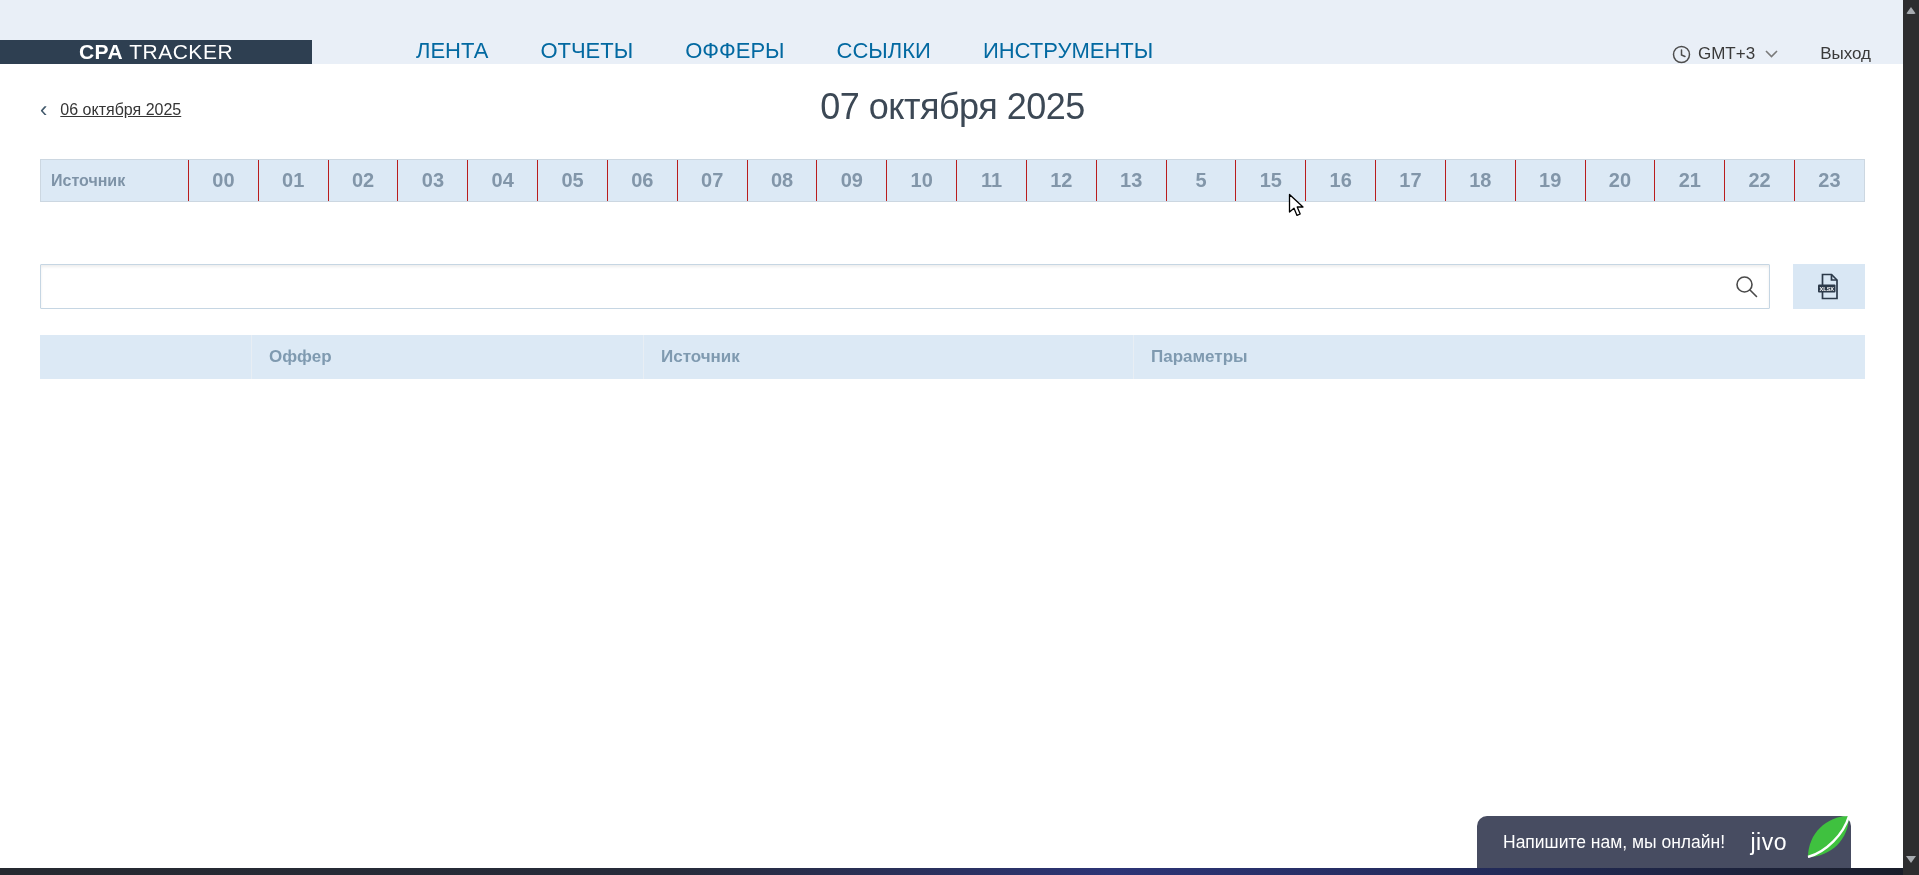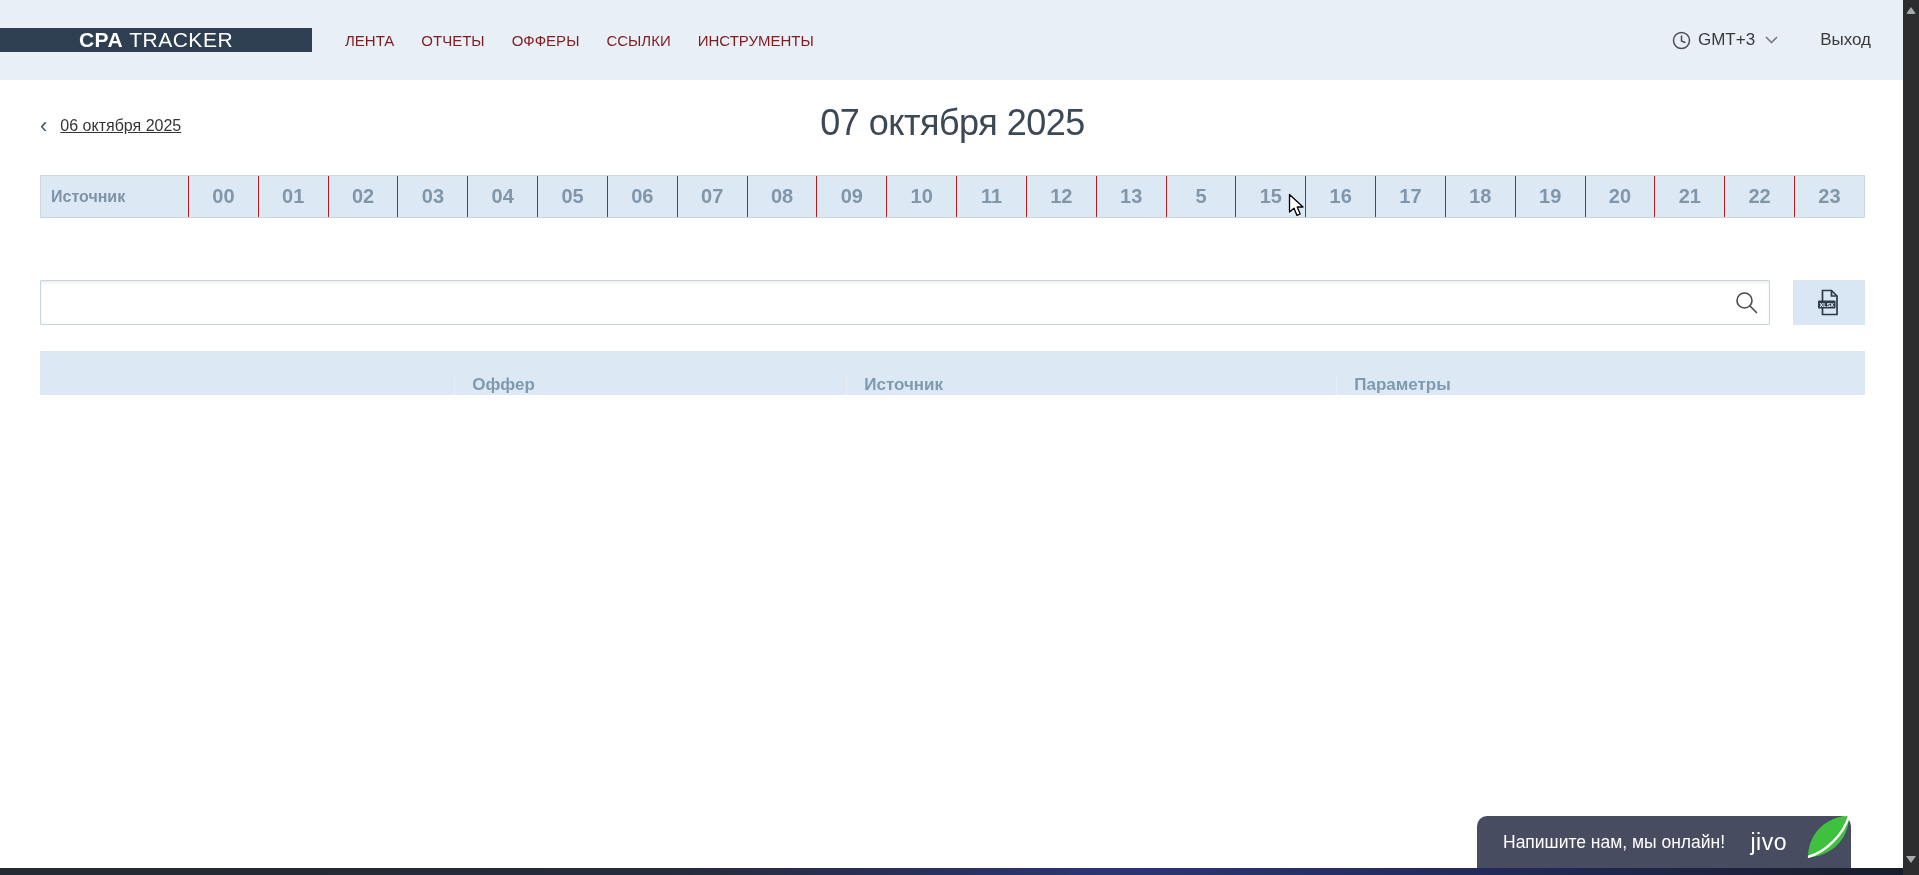--- a/index.html
+++ b/index.html
@@ -10,7 +10,7 @@
   }
 
   
-  .topbar { display:flex; align-items:center; height:80px; background:#e9eff7; }
+  .topbar { display:flex; align-items:flex-end; height:64px; background:#e9eff7;gap:46px; }
   .brand {
     width:312px; background:#2e3f51; color:#ffffff;
     display:flex; align-items:center; justify-content:center;

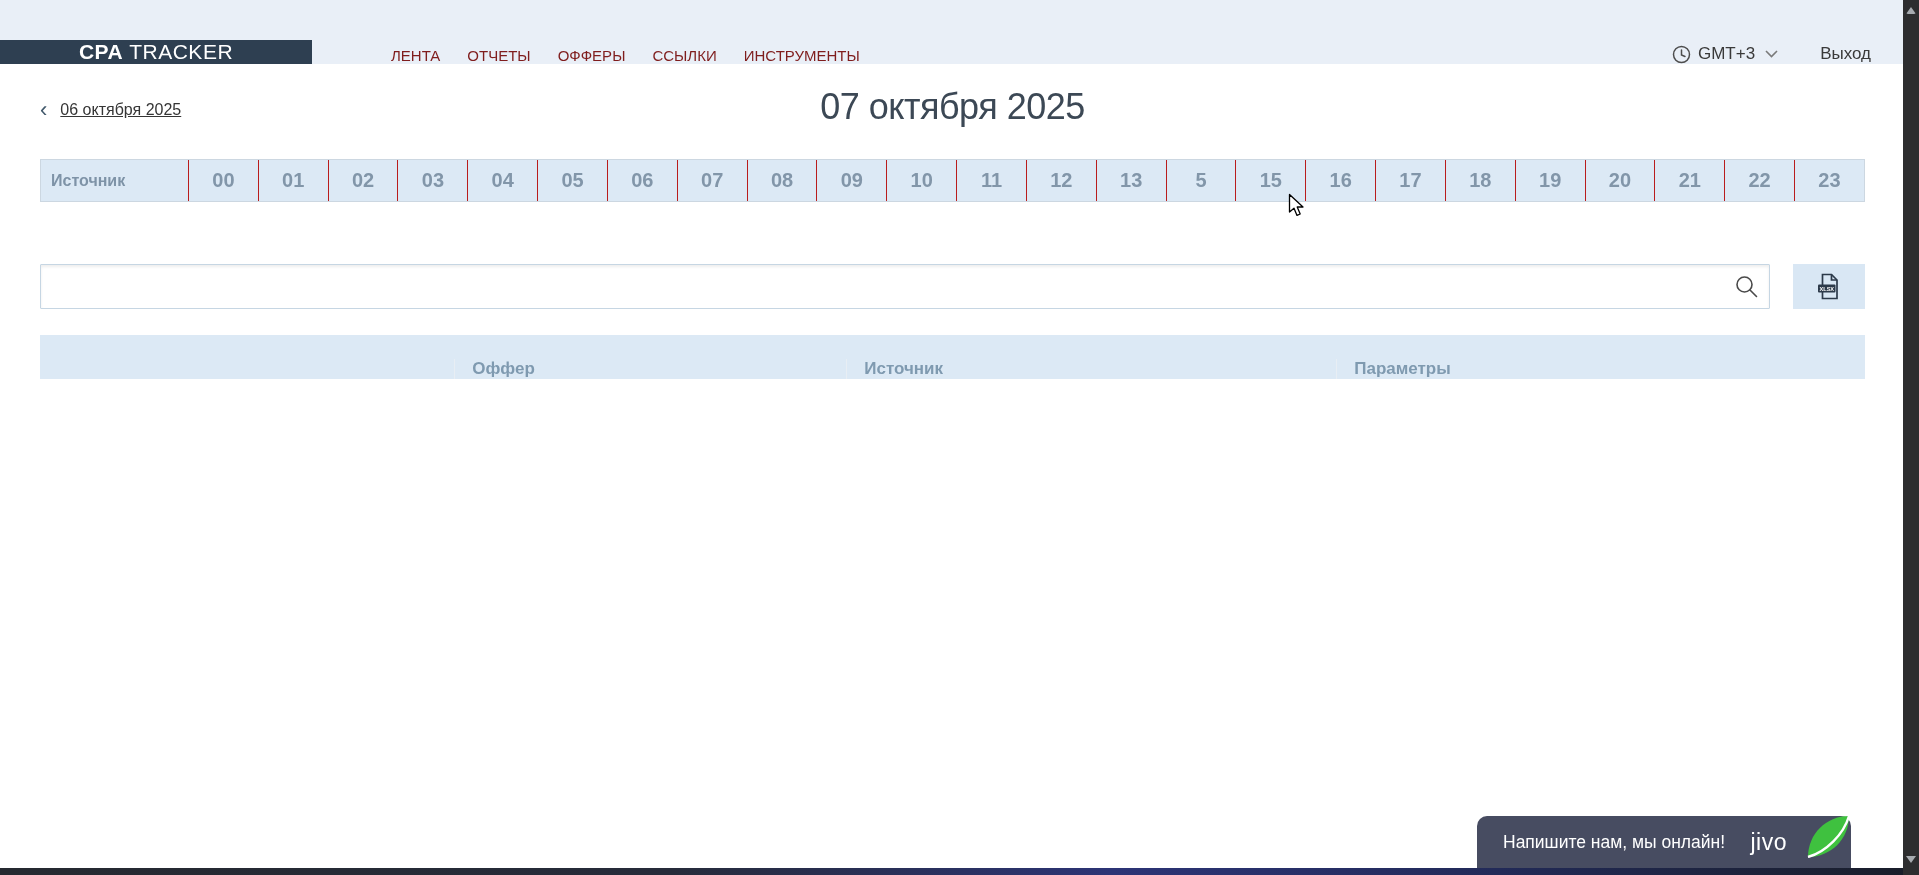--- a/index.html
+++ b/index.html
@@ -20,7 +20,7 @@
   .brand span { font-weight:normal; }
   .mainnav { display:flex; align-items:center; margin-left:33px; }
   .mainnav .nav-item {
-    font-size:15px; color:#7f1d1d; margin-right:27px; cursor:pointer; white-space:nowrap;
+    font-size:22px; color:#0369a1; margin-right:27px; cursor:pointer; white-space:nowrap;margin-left:25px;
   }
   .top-right { margin-left:auto; display:flex; align-items:center; padding-right:48px; }
   .tz { display:flex; align-items:center; cursor:pointer; }

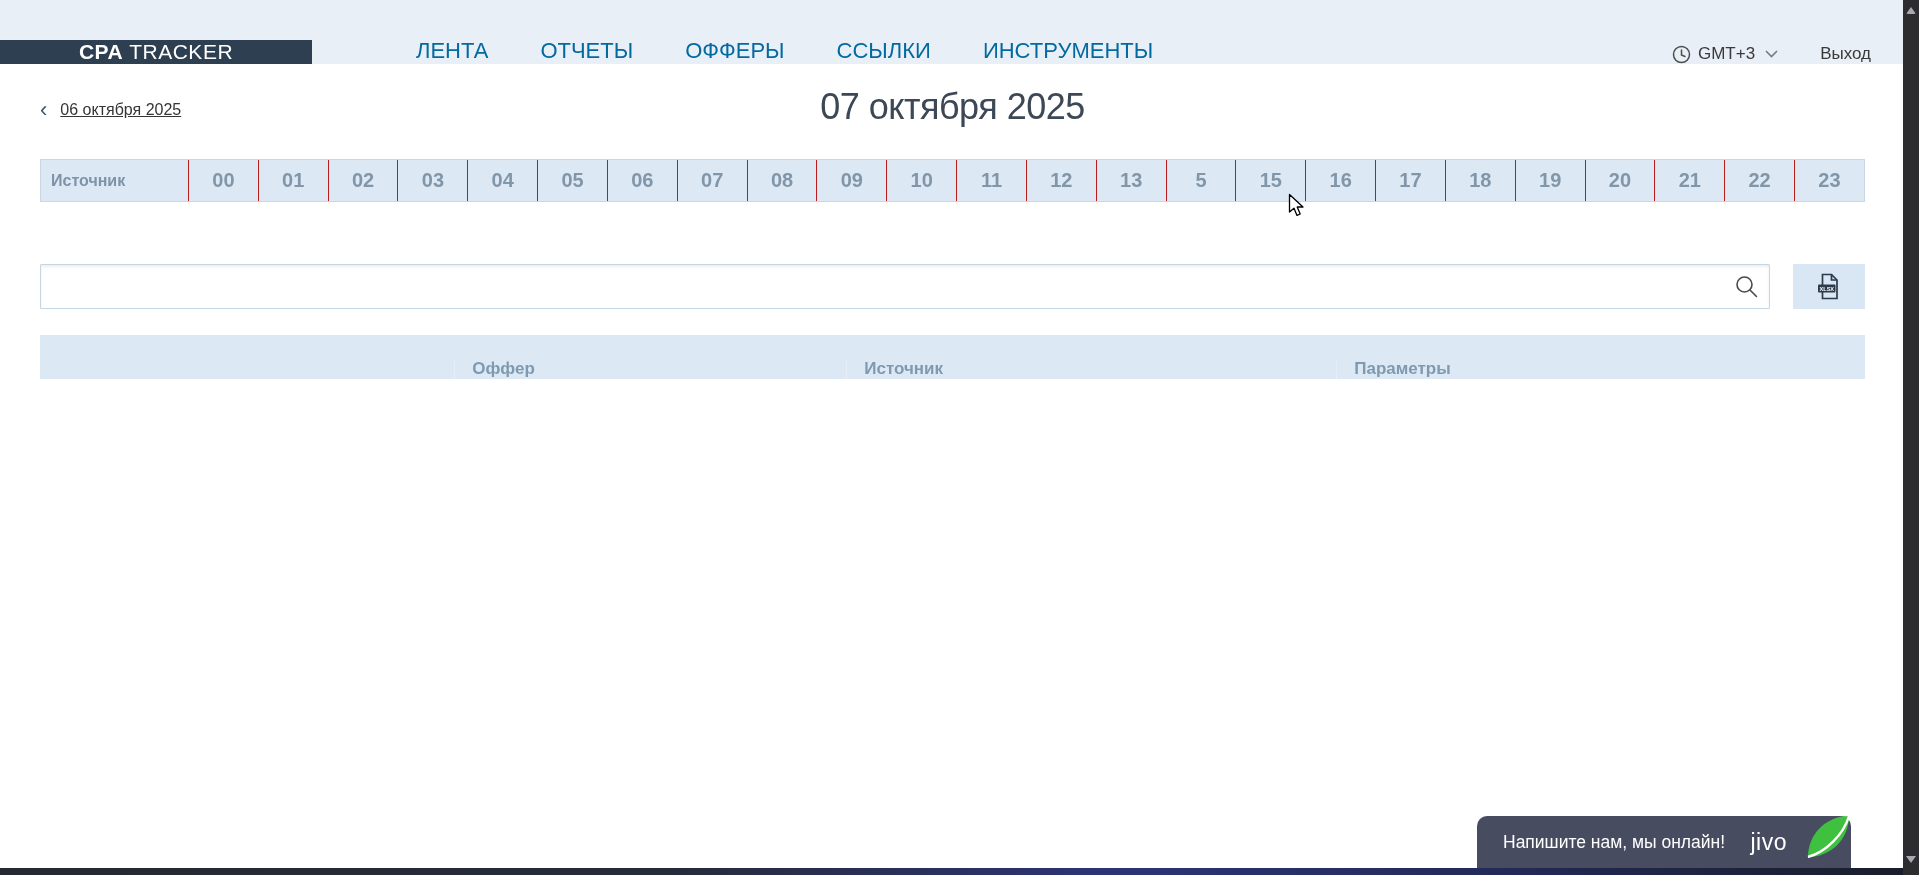--- a/index.html
+++ b/index.html
@@ -76,7 +76,7 @@
 
   
   .table-header {
-    display:flex; margin-top:26px; height:44px; background:#dce9f5; align-items:center;flex-direction:column;
+    display:flex; margin-top:26px; height:44px; background:#dce9f5; align-items:center;
   }
   .th-corner { width:211px; height:100%; }
   .table-col {

